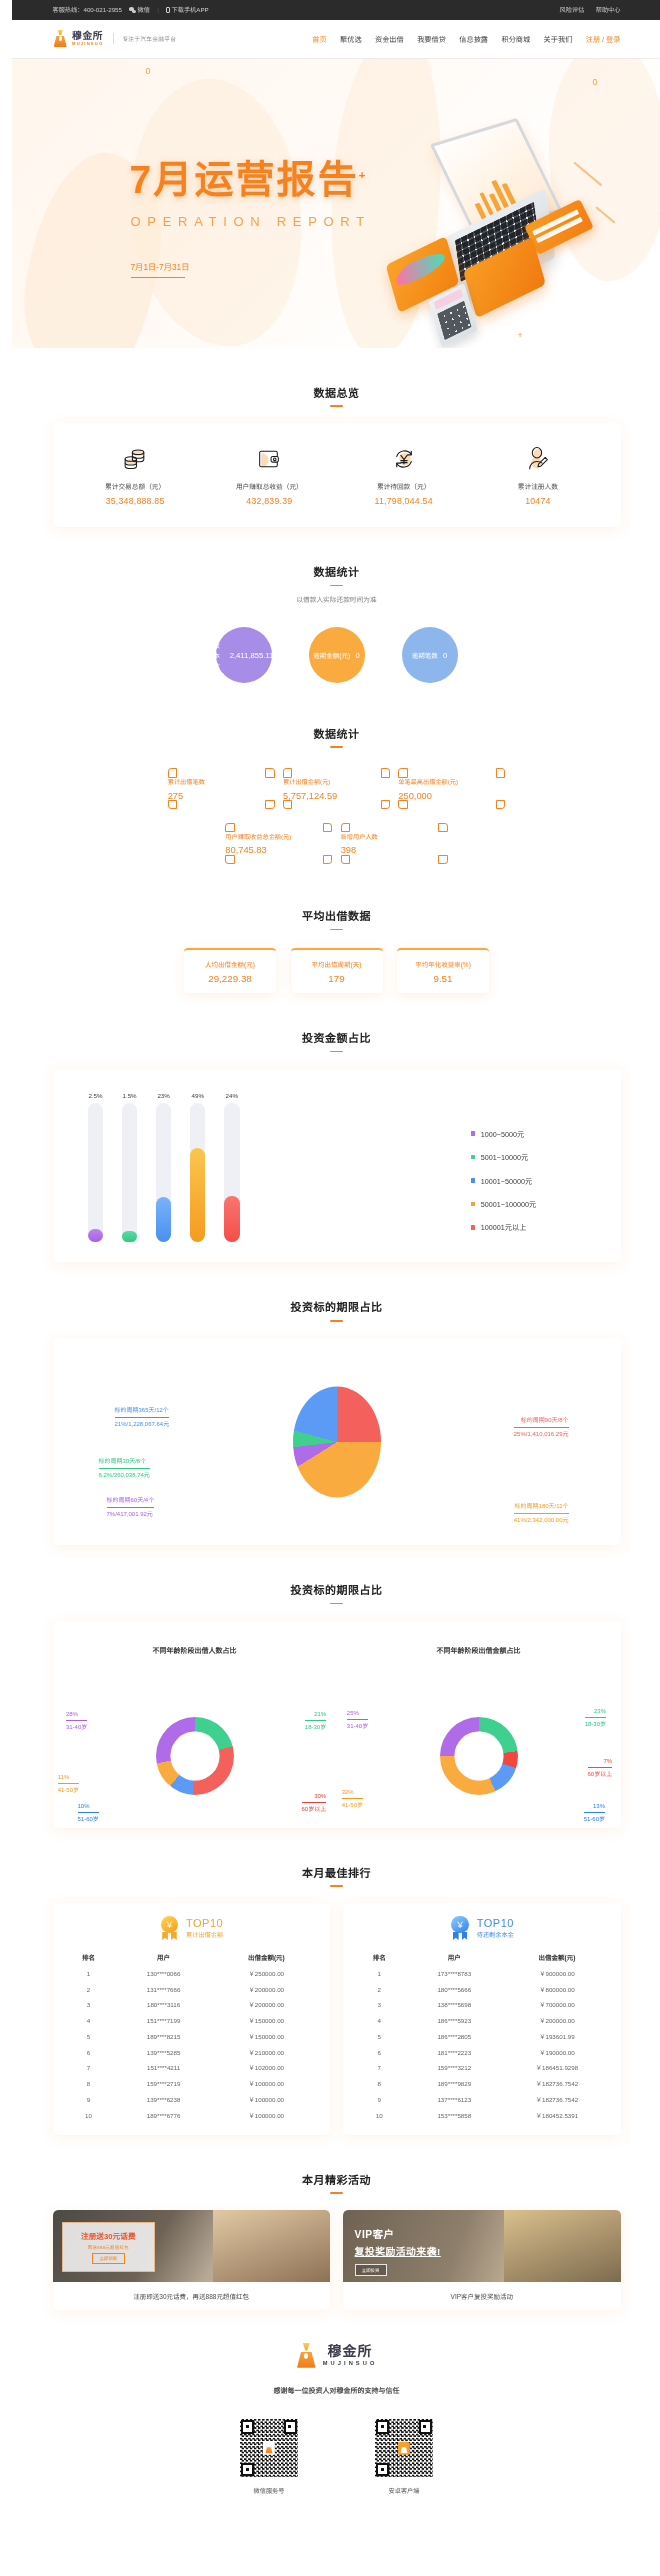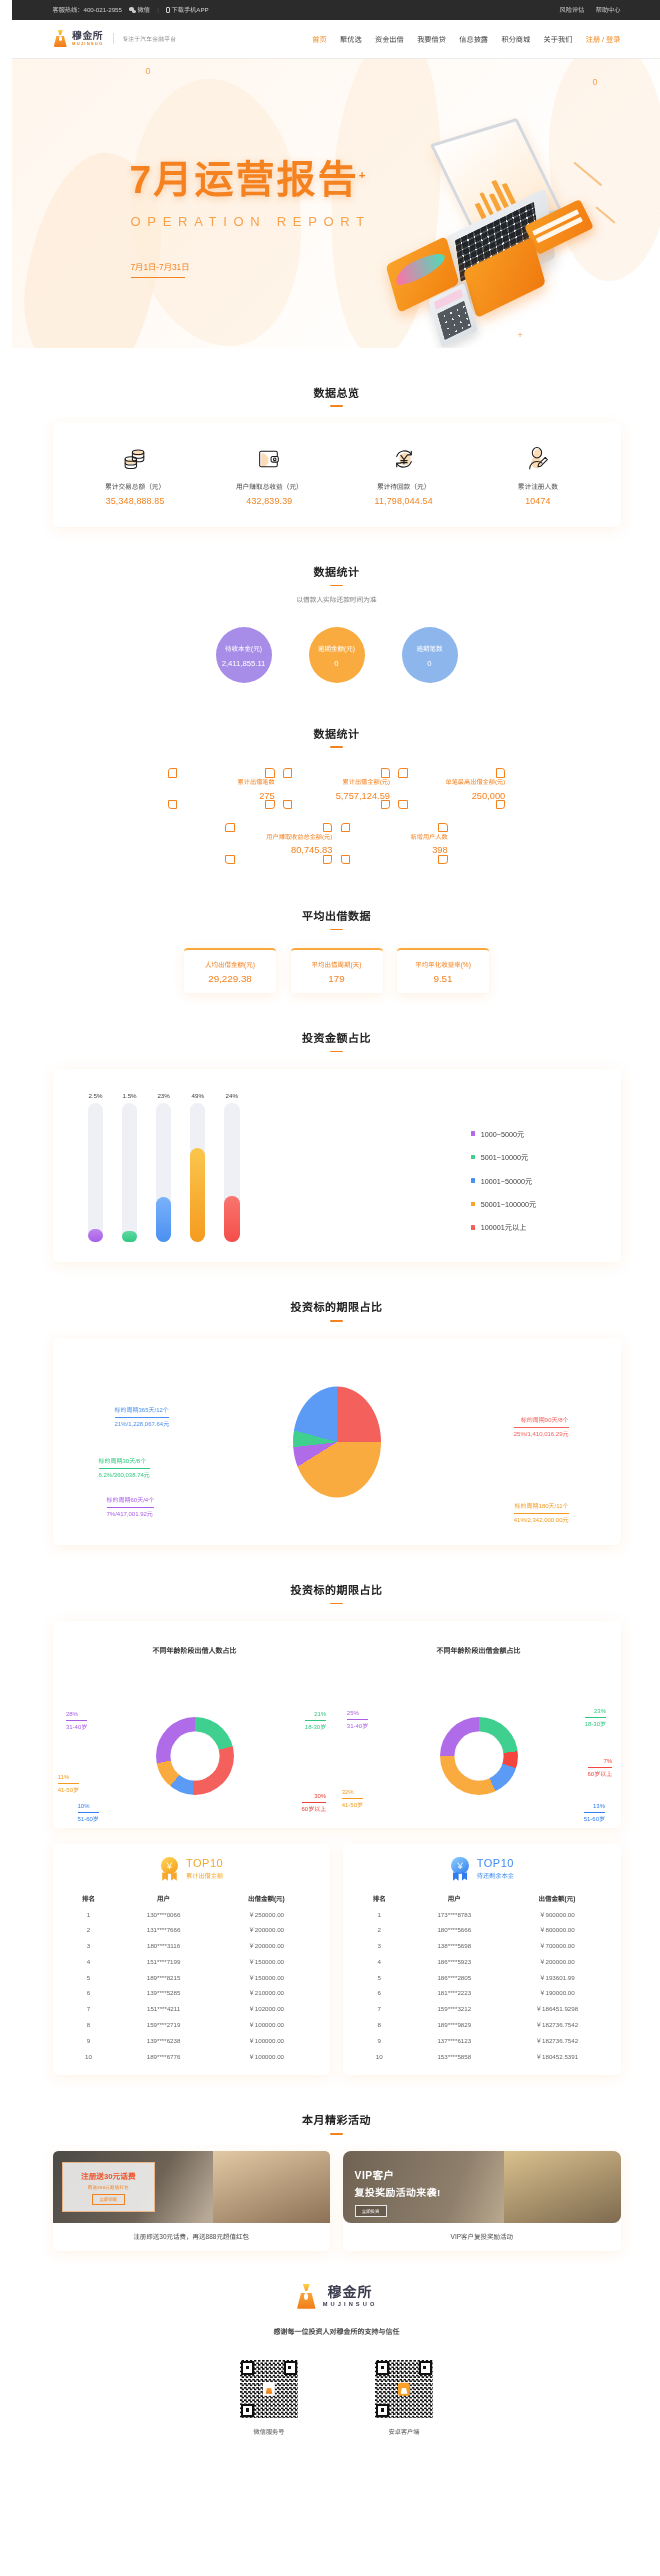--- a/index.html
+++ b/index.html
@@ -154,7 +154,7 @@
   
   .circles { display:flex; justify-content:center; gap:37px; margin-top:23px; padding-bottom:5.2px;}
   .circ { width:56px; height:56px; border-radius:50%; color:#fff;
-    display:flex; flex-direction:column; align-items:center; justify-content:center; gap:5.2px; }
+    display:flex; flex-direction:row; align-items:center; justify-content:center; gap:5.2px; }
   .circ .t { font-size:6.5px; }
   .circ .v { font-size:7.7px; }
   .sub-note { text-align:center; font-size:6.7px; color:#7d7d7d; margin-top:8.3px; }

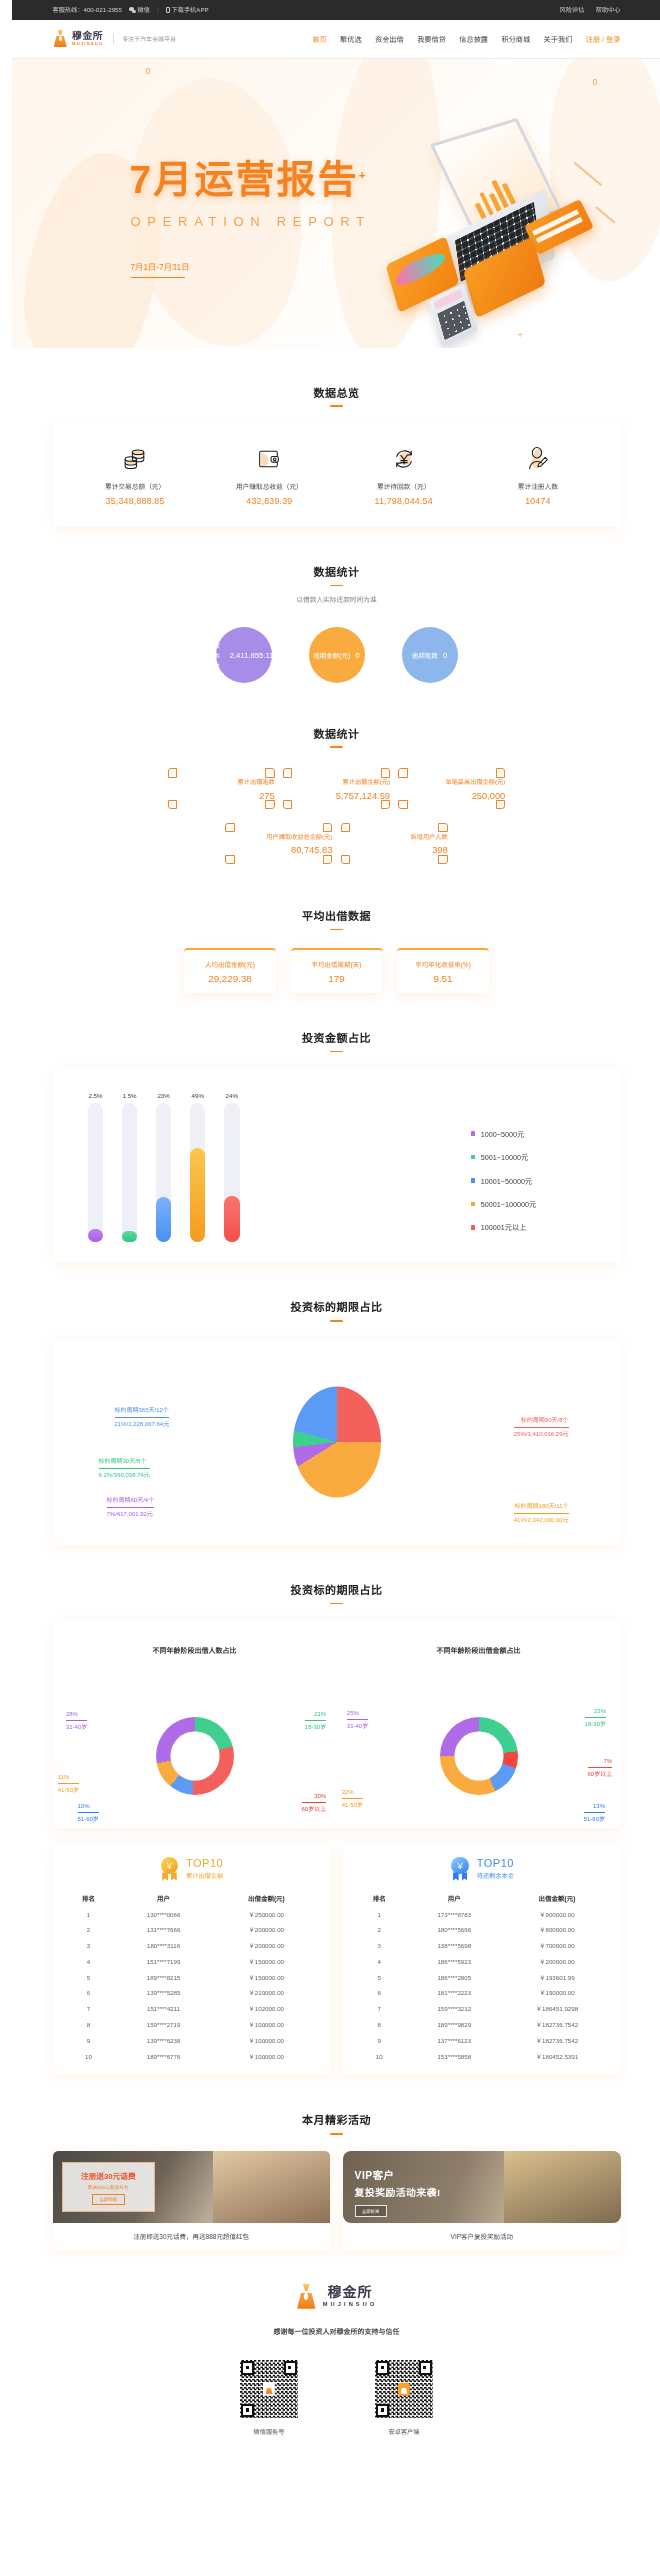--- a/index.html
+++ b/index.html
@@ -164,7 +164,7 @@
   .br-row { display:flex; justify-content:center; gap:8.3px; margin-bottom:13.4px; }
   .br {
     position:relative; width:107px; height:41px;
-    display:flex; flex-direction:column; align-items:flex-end; justify-content:center; gap:4.1px;
+    display:flex; flex-direction:column; align-items:flex-start; justify-content:center; gap:4.1px;
   }
   .br span.corner { position:absolute; width:9.3px; height:9.3px; border:1px solid #f58220; }
   .br .c-tl{left:0;top:0;border-right:0;border-bottom:0;border-radius:3.1px 0 0 0;}

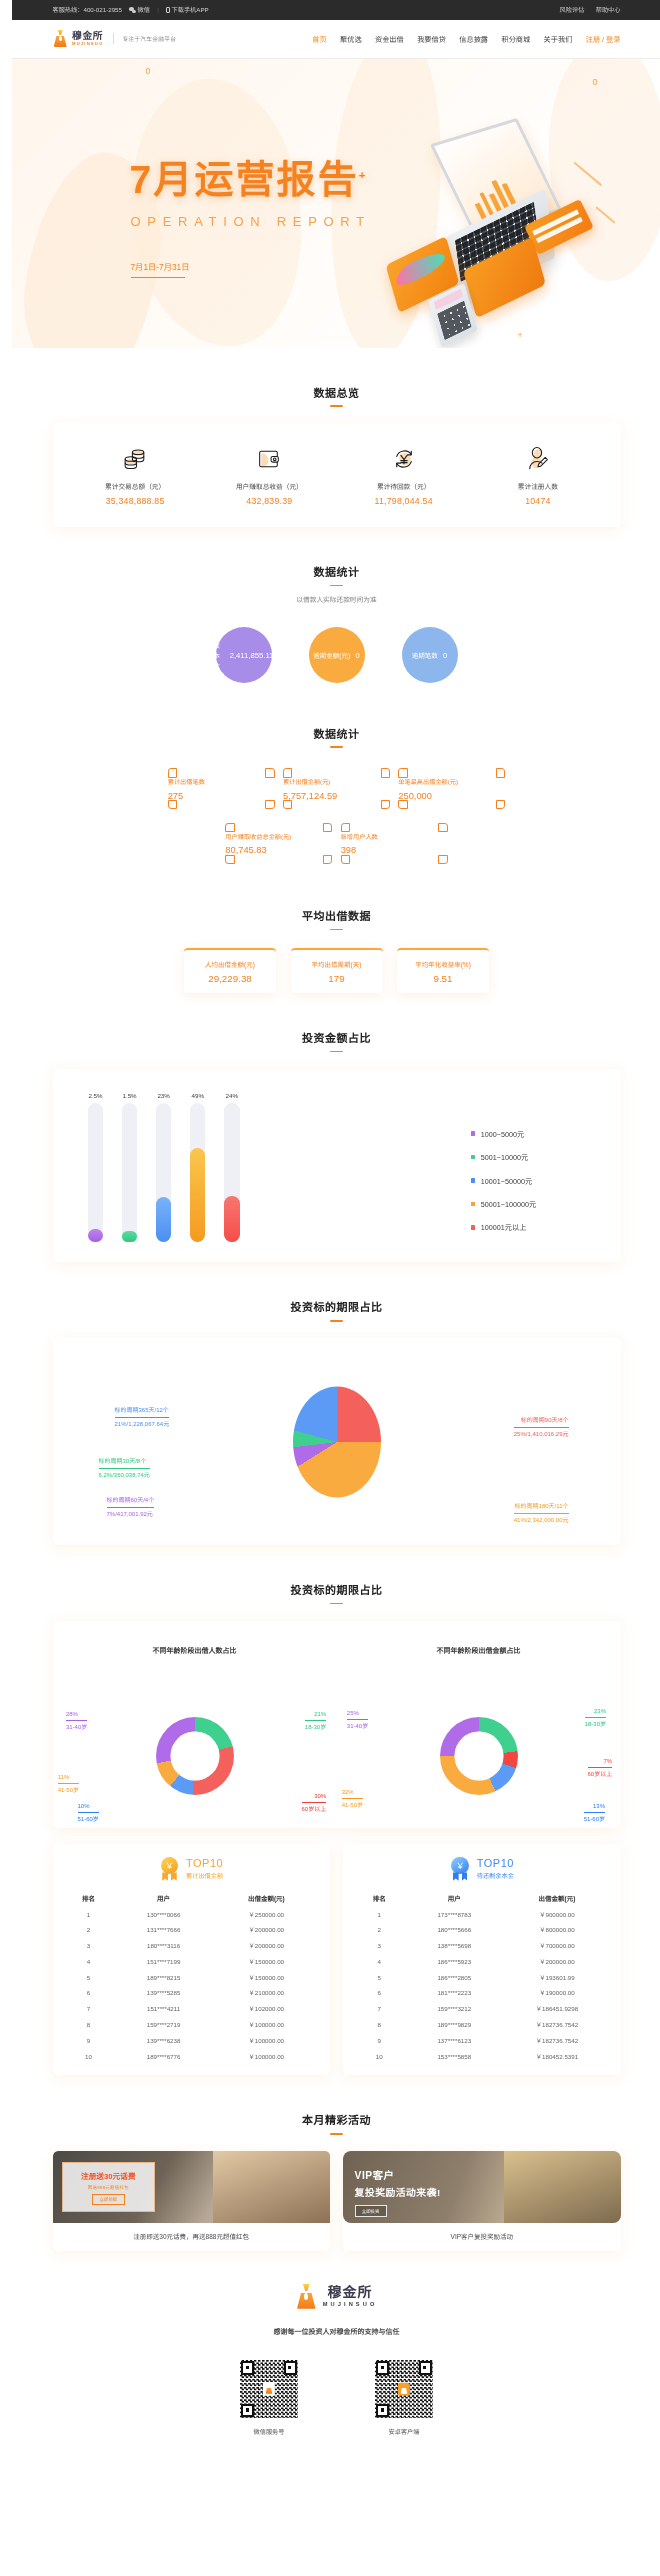--- a/index.html
+++ b/index.html
@@ -728,6 +728,10 @@
   </div>
 
   <div class="section">
+    <div class="sec-title">
+        <h2>本月最佳排行</h2>
+        <div class="underline"></div>
+      </div>
     <div class="toprow">
 
       <div class="topcard">

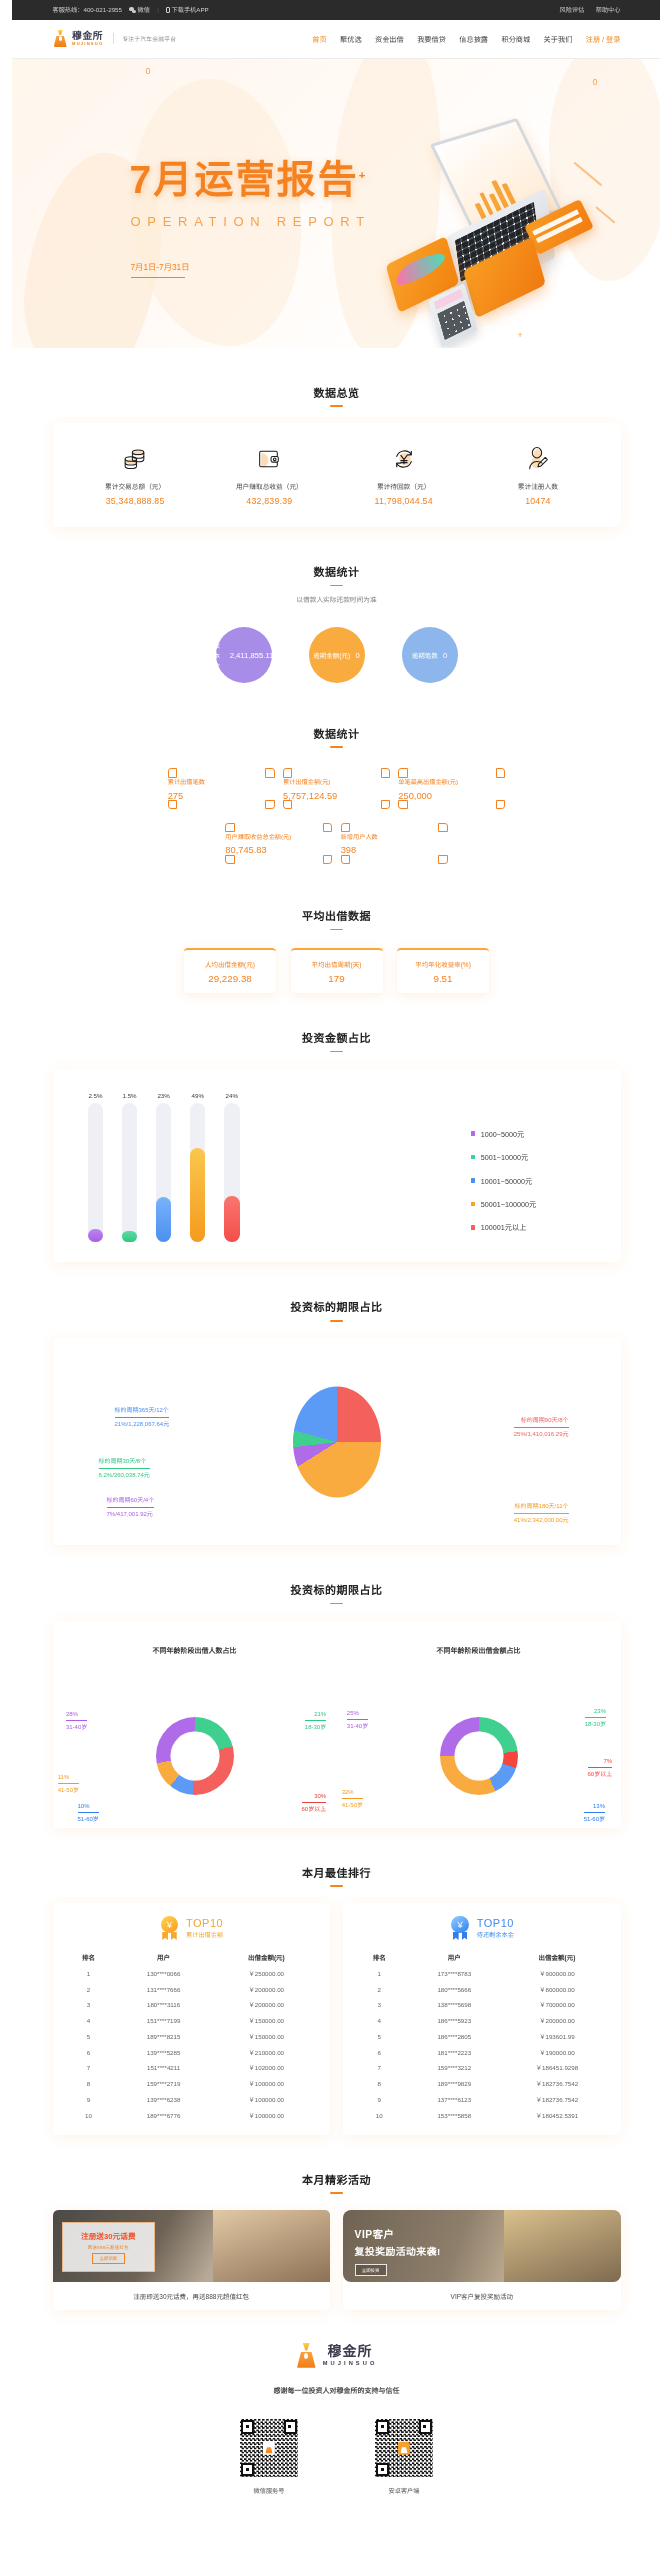--- a/index.html
+++ b/index.html
@@ -249,7 +249,7 @@
   }
   .act-img { height:72px; position:relative; overflow:hidden; }
   .act1-img { background:linear-gradient(120deg,#4b4a46 0%,#6d6255 38%,#b7a895 60%,#d9d2c8 100%); }
-  .act2-img { background:linear-gradient(110deg,#6f6252 0%,#8e7f6c 42%,#c9b79b 68%,#e2d3b5 100%);border-radius:8px; }
+  .act2-img { background:linear-gradient(110deg,#6f6252 0%,#8e7f6c 42%,#c9b79b 68%,#e2d3b5 100%); }
   .act-photo { position:absolute; right:0; top:0; width:42%; height:100%;
     background:linear-gradient(160deg,#e2c9a4,#8d7156); }
   .act2-photo { background:linear-gradient(160deg,#d9c08d,#7e6a4f); }

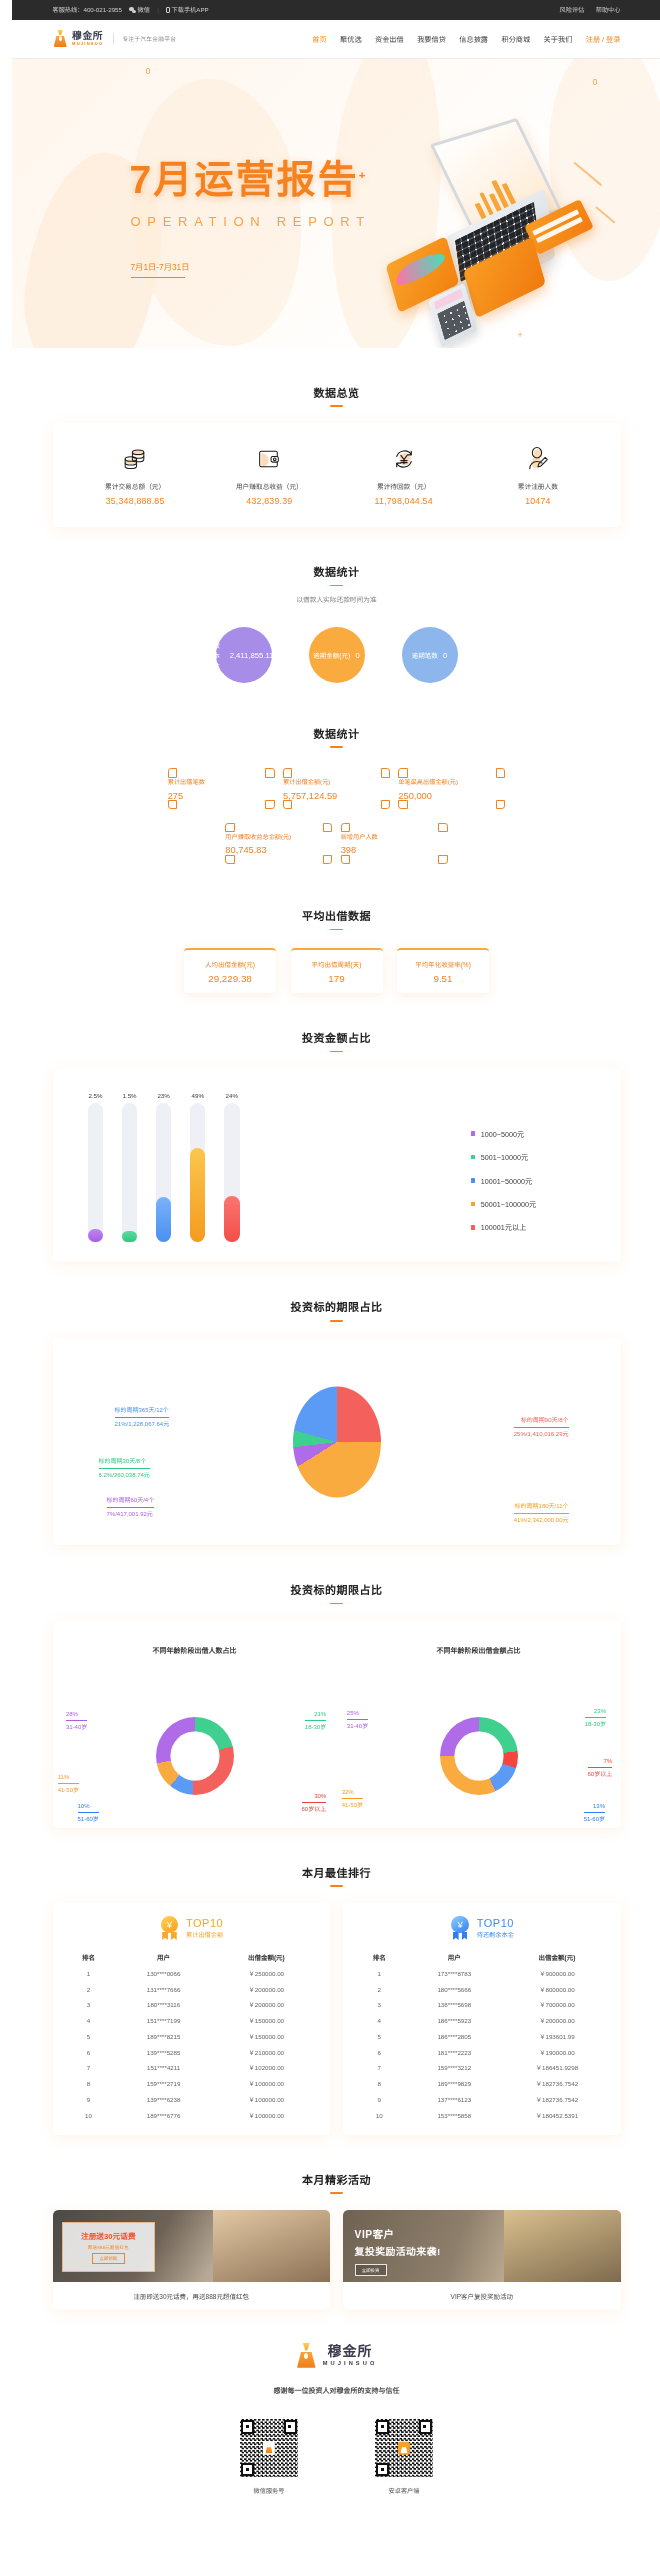--- a/index.html
+++ b/index.html
@@ -263,7 +263,7 @@
   .ov-btn { font-size:4.4px; color:#f58220; border:0.5px solid #f58220; padding:1.5px 6.7px; }
   .act2-text { position:absolute; left:11.4px; top:15.5px; color:#fff; }
   .act2-text .l1 { font-size:10.3px; font-weight:bold; letter-spacing:0.5px; }
-  .act2-text .l2 { font-size:9.8px; font-weight:bold; letter-spacing:0.5px; margin-top:3.6px;}
+  .act2-text .l2 { font-size:9.8px; font-weight:bold; letter-spacing:0.5px; margin-top:3.6px;text-decoration:underline;}
   .act2-btn { margin-top:5.7px; display:inline-block; font-size:4.4px; color:#fff;
     border:0.5px solid rgba(255,255,255,.85); padding:2.1px 6.2px; background:rgba(0,0,0,.18); }
   .act-cap { text-align:center; font-size:6.5px; color:#4a4a4a; padding:8.3px 0 7.2px; }

